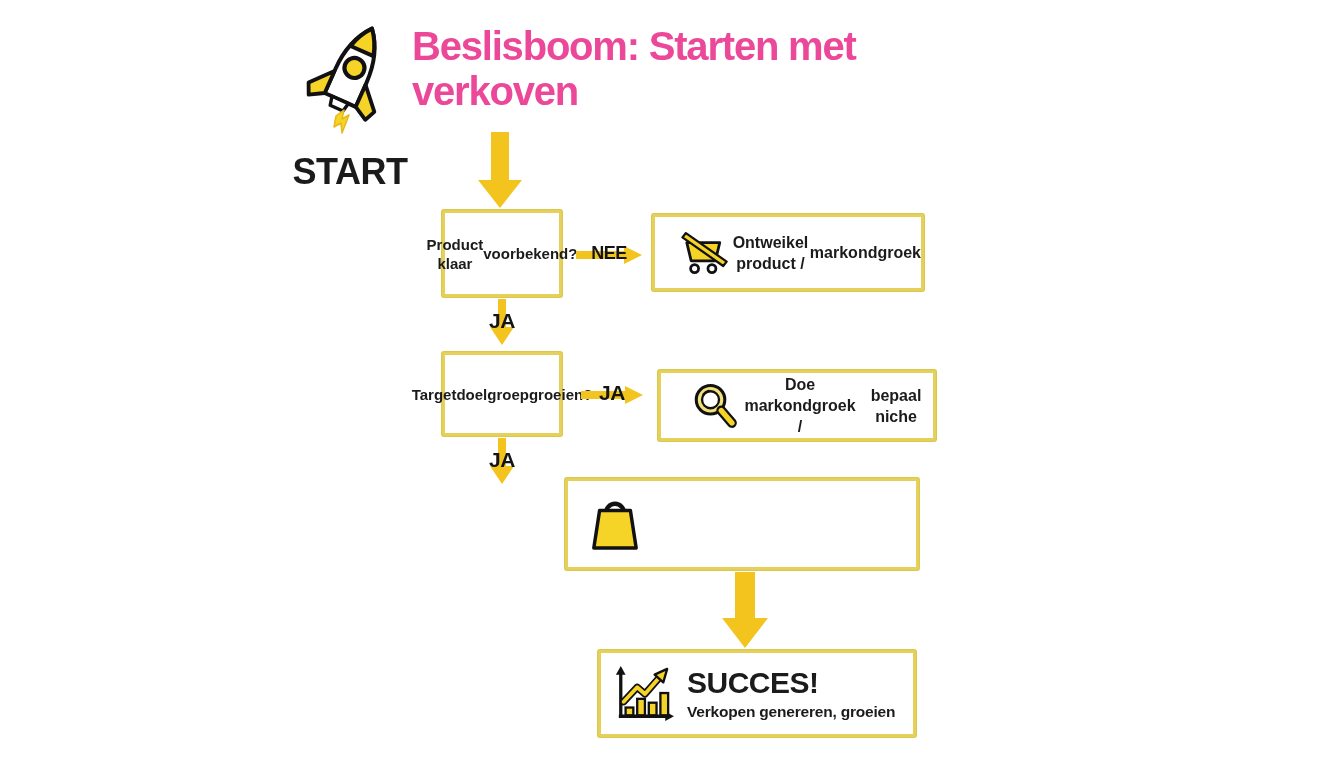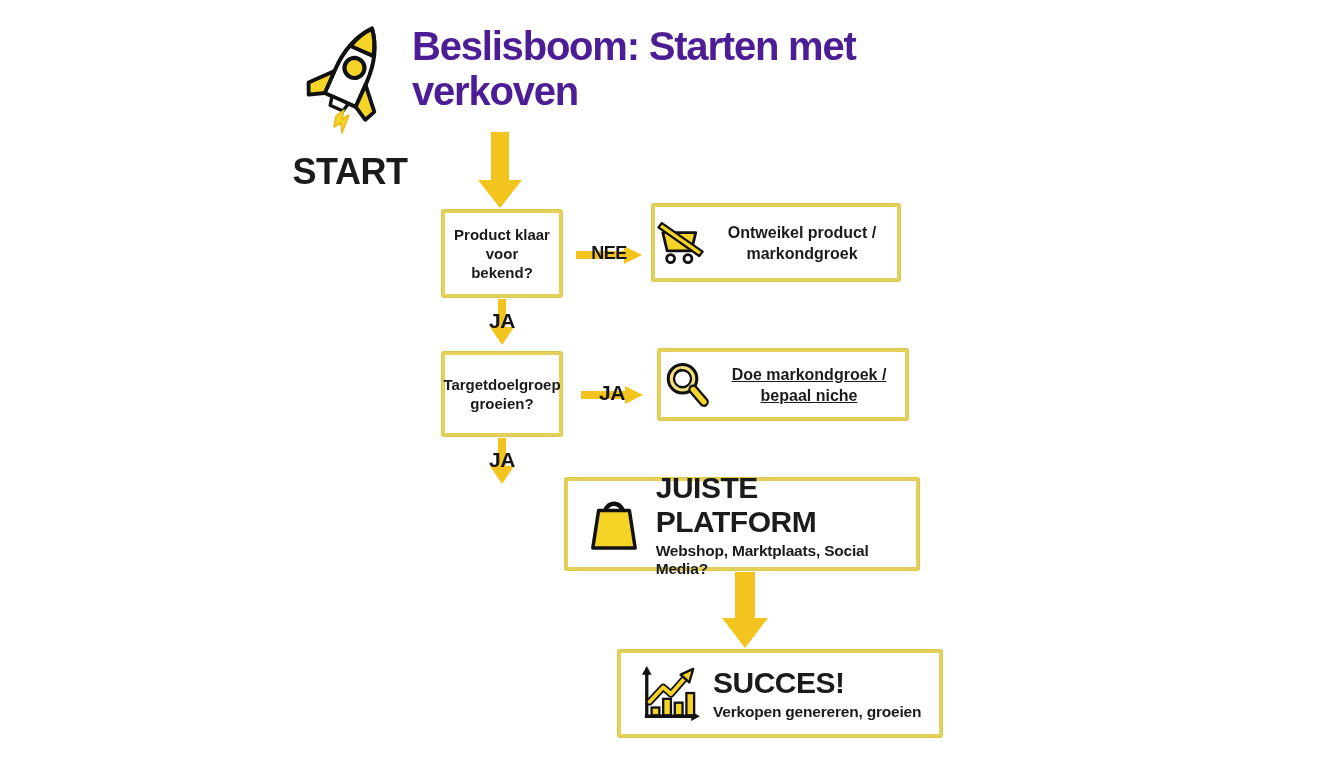--- a/index.html
+++ b/index.html
@@ -6,7 +6,7 @@
   .canvas{position:relative;width:1344px;height:768px;background:#ffffff;overflow:hidden;
           font-family:"Liberation Sans","DejaVu Sans",sans-serif;color:#1b1b1b;}
   .abs{position:absolute;}
-  .title{font-size:40px;line-height:45px;font-weight:800;letter-spacing:-1.2px;color:#4c1d95;}
+  .title{font-size:40px;line-height:45px;font-weight:800;letter-spacing:-1.2px;color:#ec4899;}
   .start{font-size:36px;font-weight:800;letter-spacing:-0.5px;text-align:center;}
   .box{position:absolute;background:#ffffff;border:3px solid #e4d05a;border-radius:2px;
        box-shadow:0 0 0 1px #d9c84b;display:flex;align-items:center;justify-content:center;}

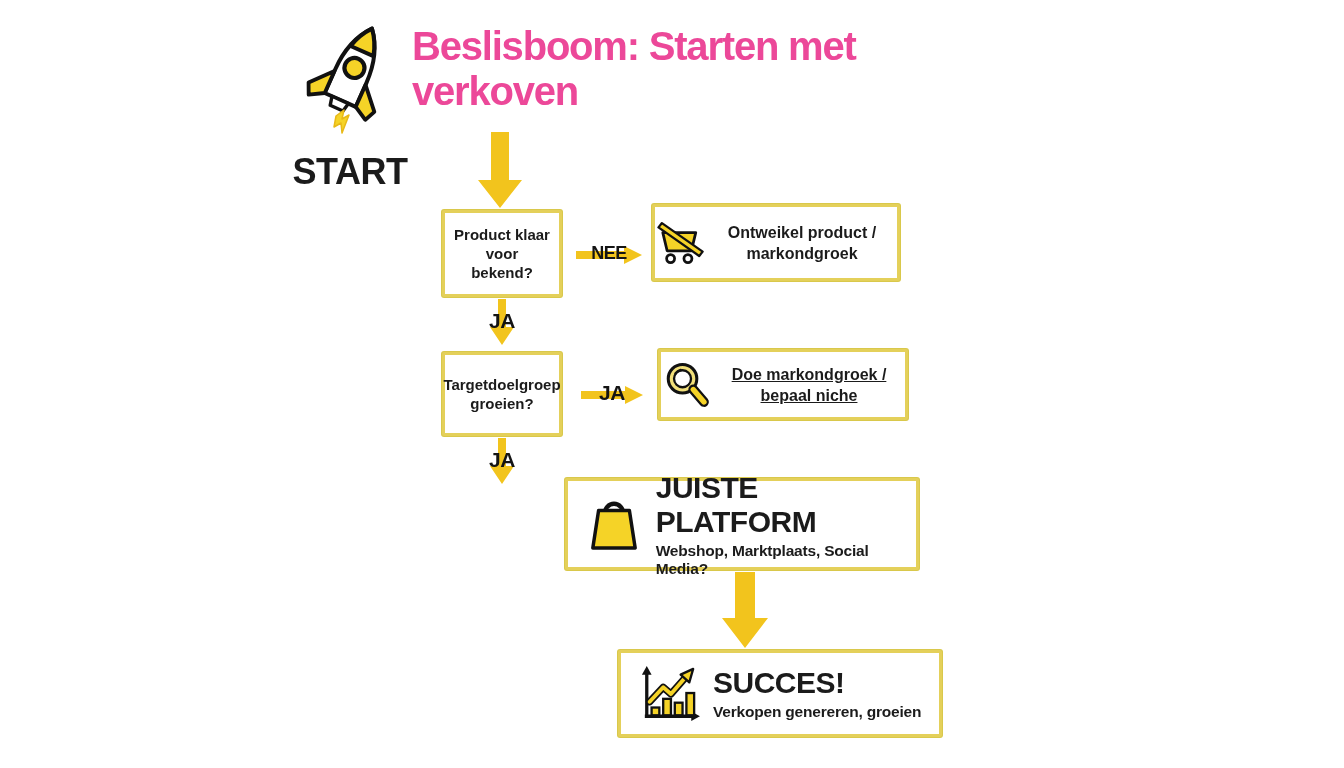--- a/index.html
+++ b/index.html
@@ -10,7 +10,7 @@
   .start{font-size:36px;font-weight:800;letter-spacing:-0.5px;text-align:center;}
   .box{position:absolute;background:#ffffff;border:3px solid #e4d05a;border-radius:2px;
        box-shadow:0 0 0 1px #d9c84b;display:flex;align-items:center;justify-content:center;}
-  .box .textcol{display:flex;flex-direction:column;align-items:center;justify-content:center;flex:1;}
+  .box .textcol{display:flex;align-items:center;justify-content:center;flex:1;}
   .qtext{font-size:15px;font-weight:700;line-height:19px;text-align:center;}
   .atext{font-size:16px;font-weight:700;line-height:21px;text-align:center;}
   .bigtitle{font-size:30px;font-weight:800;letter-spacing:-0.5px;line-height:34px;}

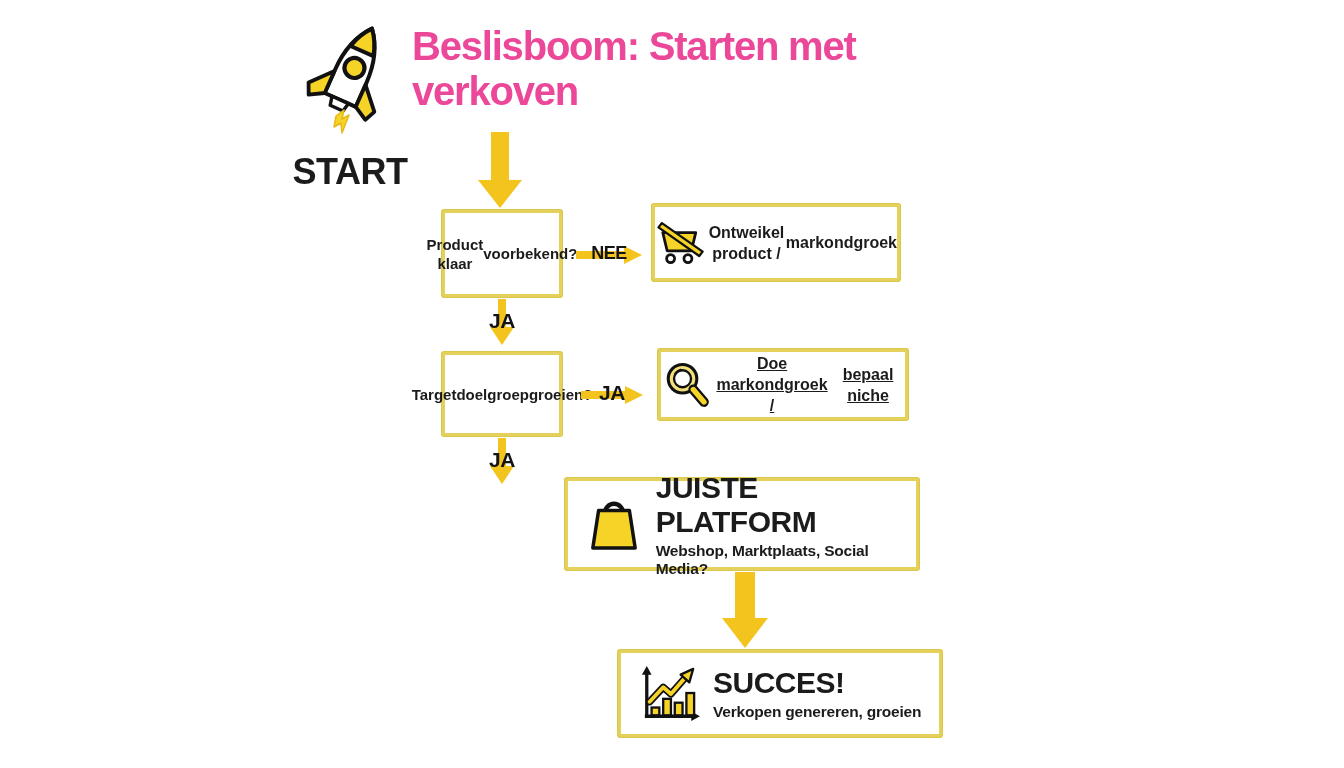--- a/index.html
+++ b/index.html
@@ -70,7 +70,7 @@
     <span class="lbl lbl-h">NEE</span>
   </div>
 
-  <div class="box" style="left:652px;top:204px;width:242px;height:71px;padding-left:0;">
+  <div class="box" style="left:652px;top:214px;width:242px;height:71px;padding-left:24px;">
     <div class="iconwrap" style="width:52px;">
       <svg width="52" height="48" viewBox="0 0 60 54">
         <polygon points="9,15 47,15 42,36 14,36" fill="#f5d327" stroke="#111" stroke-width="3.2" stroke-linejoin="round"></polygon>

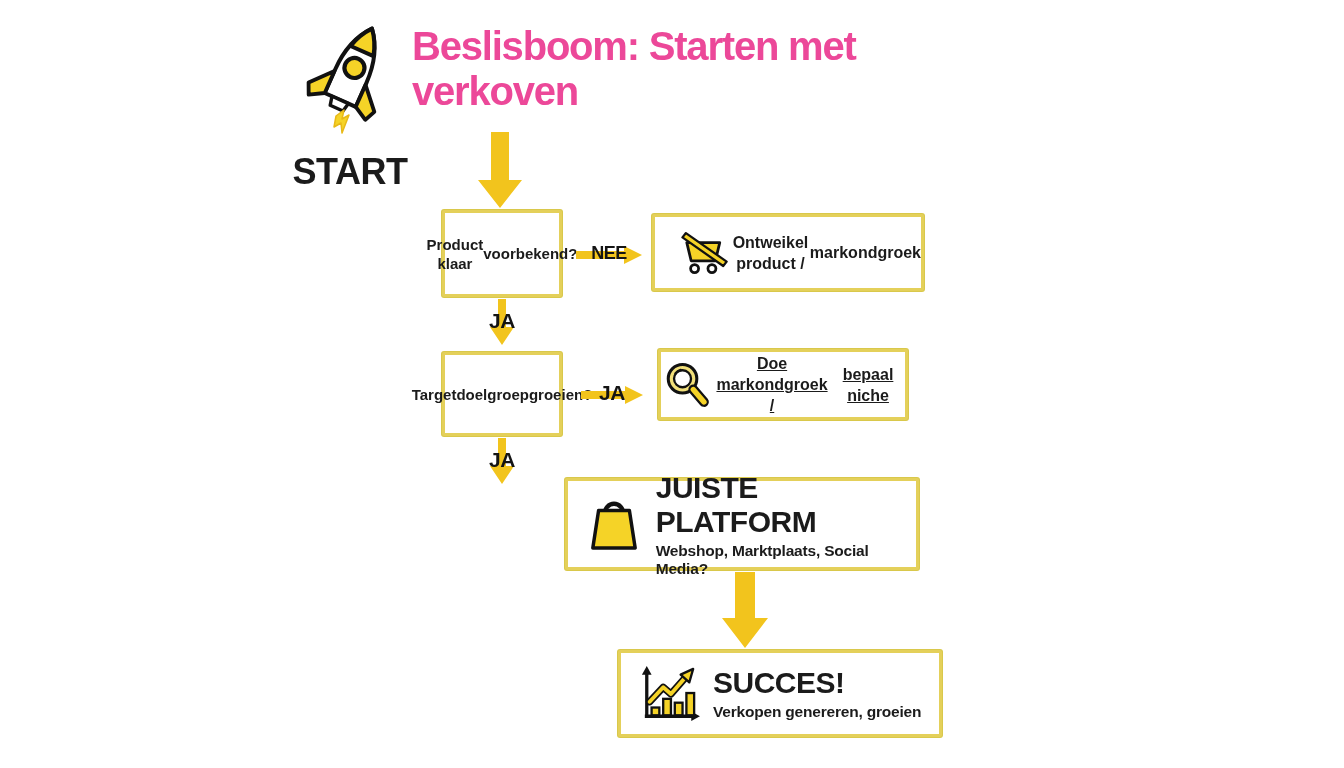--- a/index.html
+++ b/index.html
@@ -106,7 +106,7 @@
     <span class="lbl lbl-v">JA</span>
   </div>
 
-  <div class="box" style="left:658px;top:349px;width:244px;height:65px;padding-left:0;text-decoration:underline;">
+  <div class="box" style="left:658px;top:370px;width:244px;height:65px;padding-left:28px;">
     <div class="iconwrap" style="width:52px;">
       <svg width="50" height="52" viewBox="0 0 56 58">
         <circle cx="23" cy="22" r="16" fill="#f2e07a" stroke="#111" stroke-width="3.4"></circle>

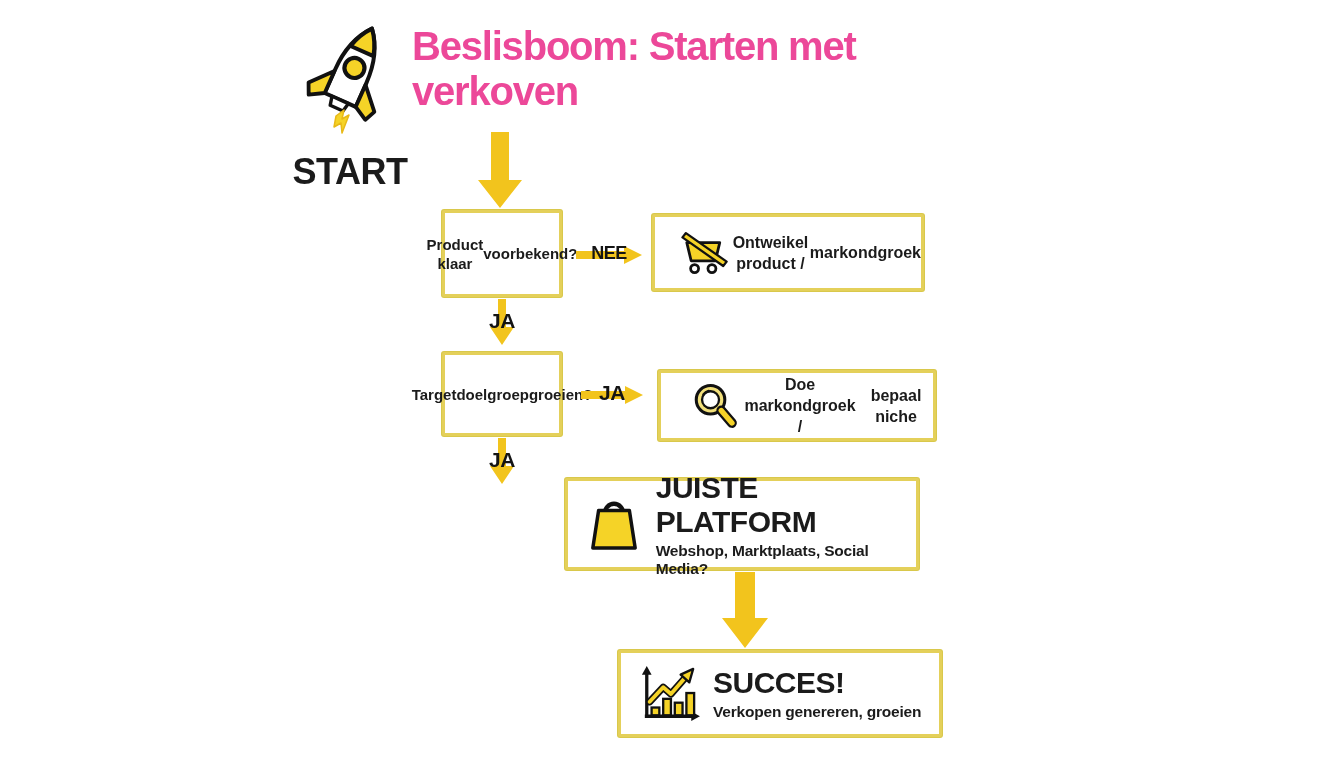--- a/index.html
+++ b/index.html
@@ -136,10 +136,6 @@
         <path d="M11 17 L43 17 L49 56 L5 56 Z" fill="#f5d327" stroke="#111" stroke-width="3.6" stroke-linejoin="round"></path>
       </svg>
     </div>
-    <div style="display:flex;flex-direction:column;margin-left:12px;">
-      <div class="bigtitle">JUISTE PLATFORM</div>
-      <div class="subtitle">Webshop, Marktplaats, Social Media?</div>
-    </div>
   </div>
 
   <div class="abs" style="left:721px;top:572px;">

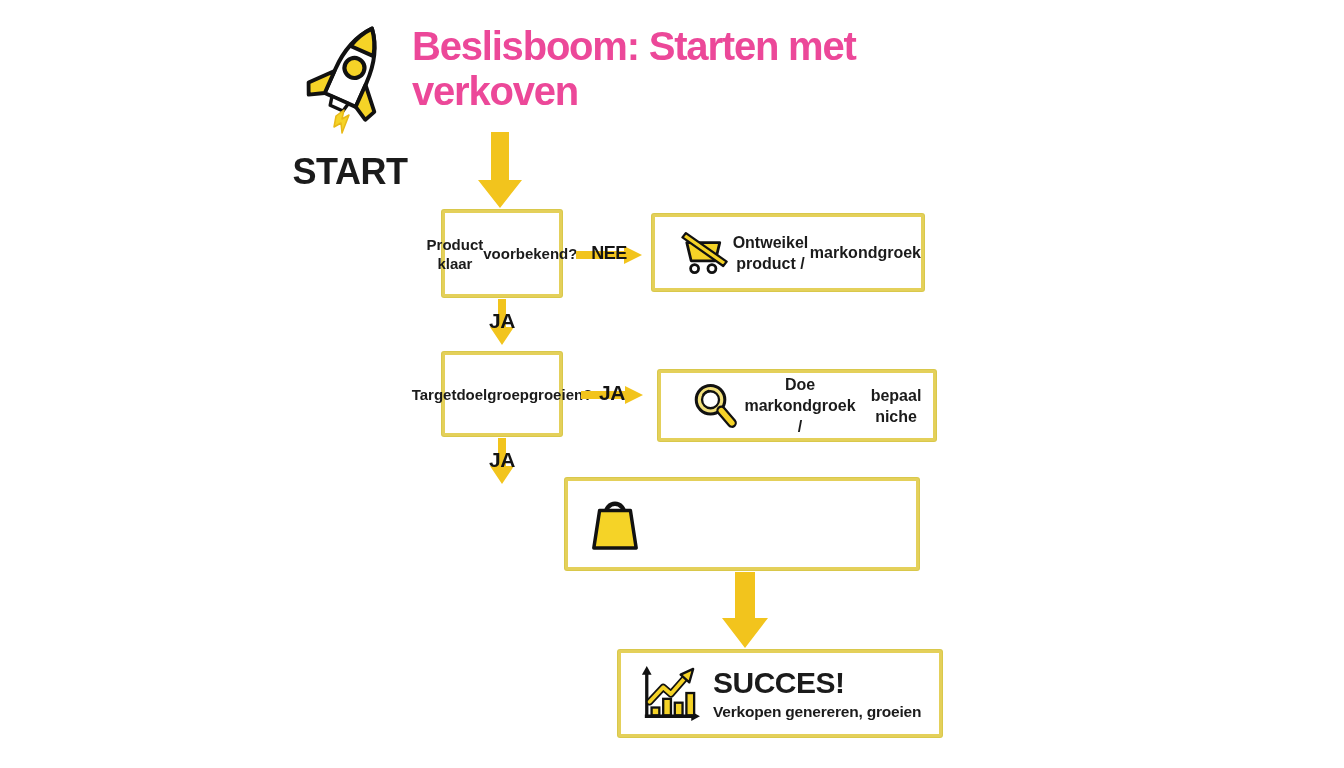--- a/index.html
+++ b/index.html
@@ -144,7 +144,7 @@
     </svg>
   </div>
 
-  <div class="box" style="left:618px;top:650px;width:304px;height:81px;padding-left:14px;justify-content:flex-start;">
+  <div class="box" style="left:598px;top:650px;width:304px;height:81px;padding-left:8px;justify-content:flex-start;">
     <div class="iconwrap" style="width:68px;">
       <svg width="64" height="58" viewBox="0 0 66 60">
         <line x1="10" y1="8" x2="10" y2="54" stroke="#111" stroke-width="3.4"></line>

